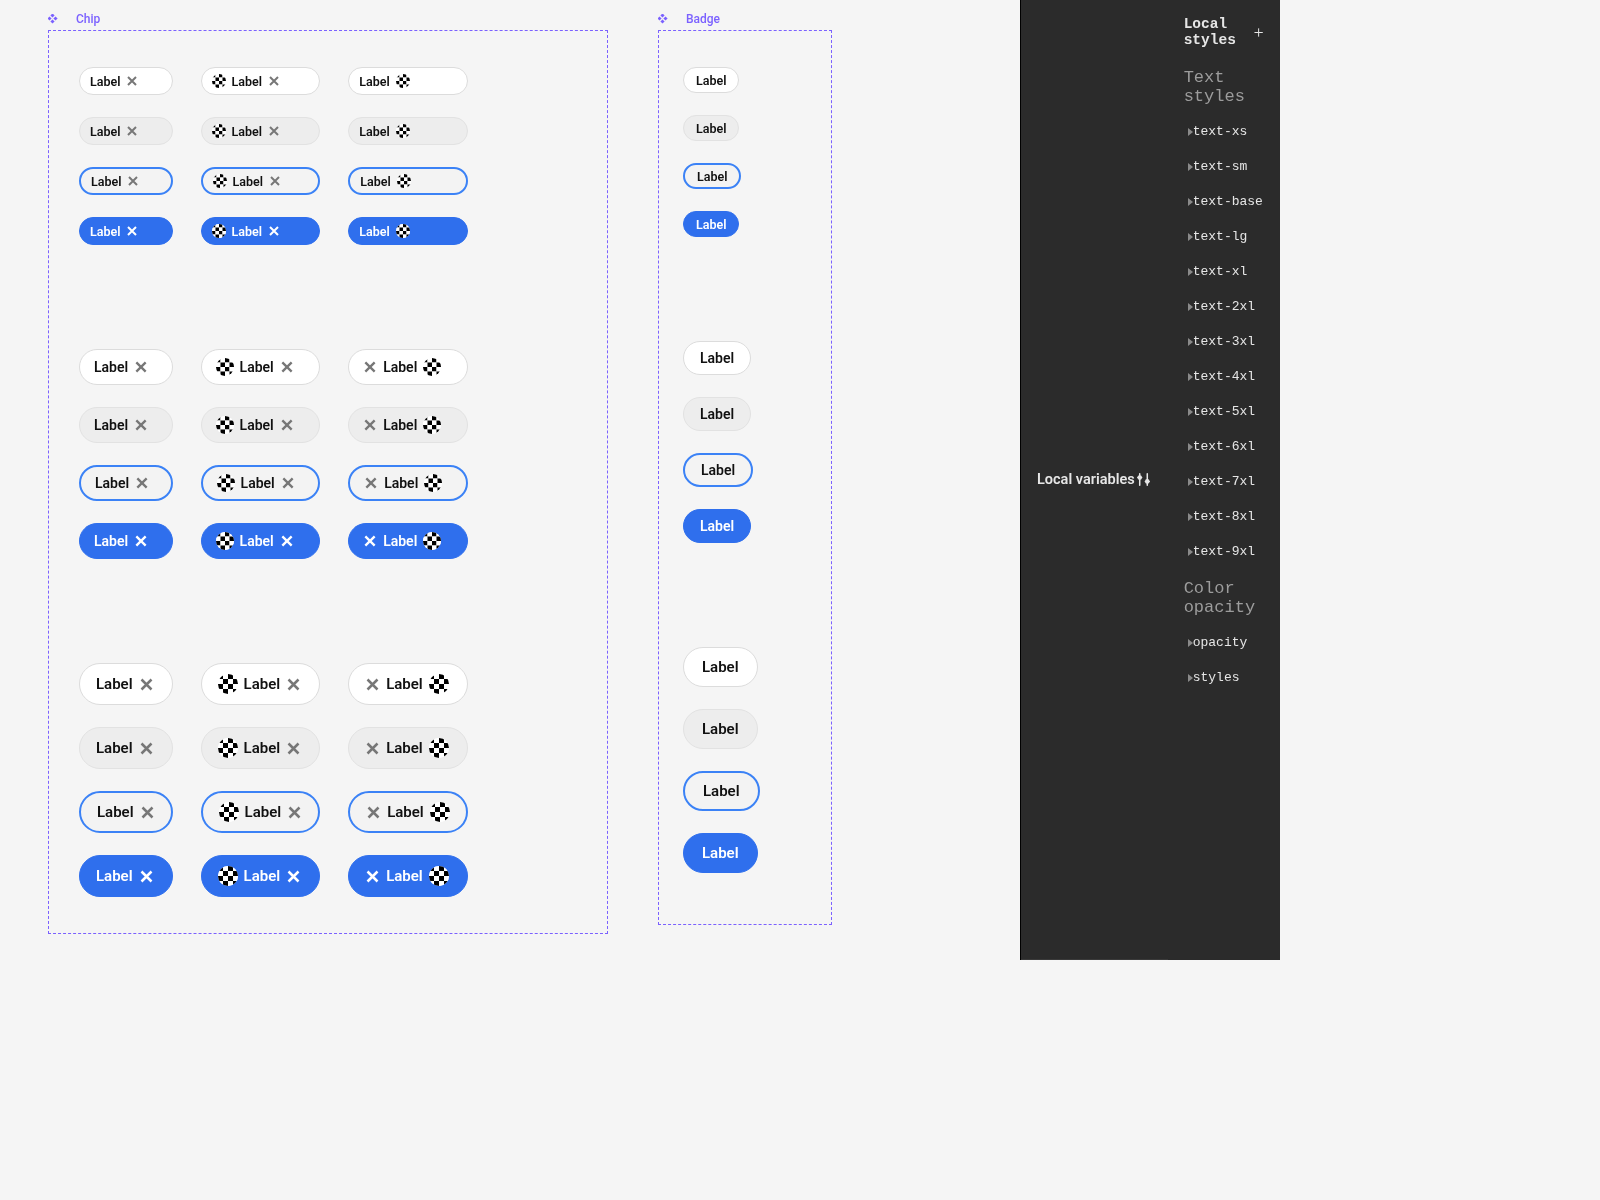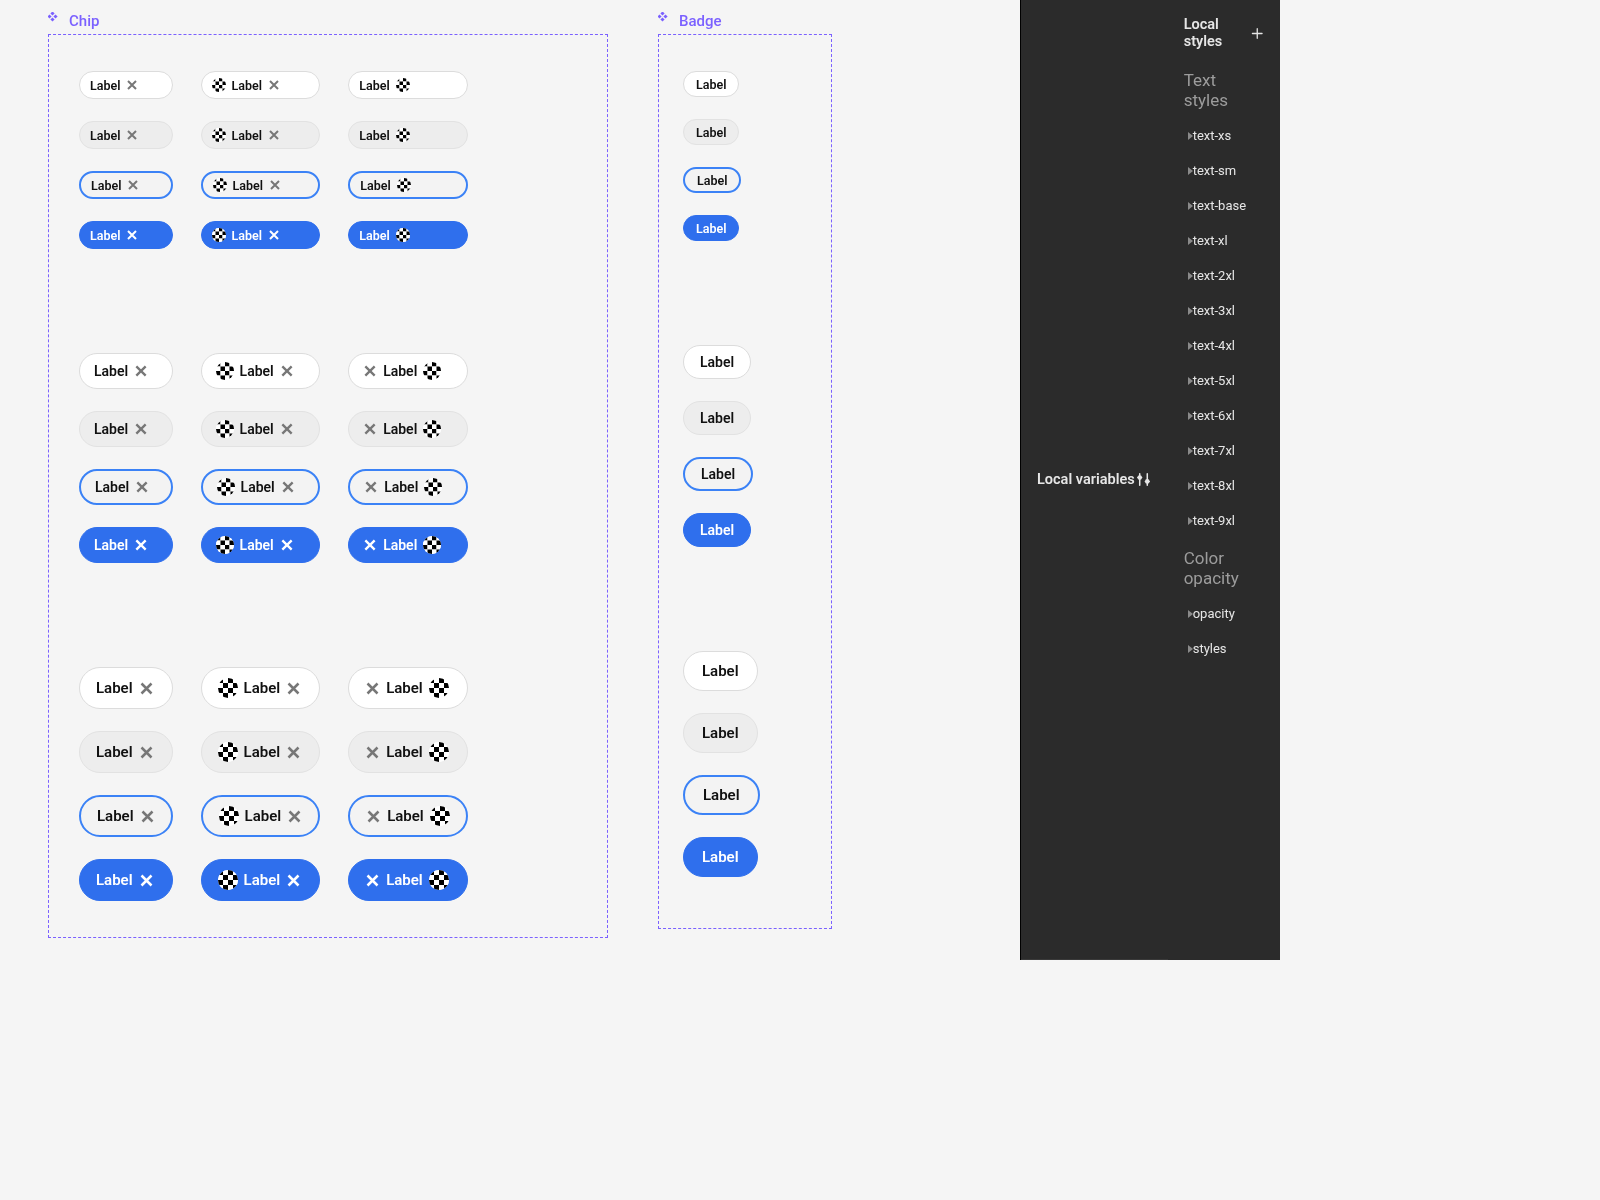--- a/index.html
+++ b/index.html
@@ -21,8 +21,8 @@
   }
   .frame-wrapper { position: relative; }
   .frame-label {
-    display: flex; align-items: flex-start; gap: 9px;
-    color: #7b61ff; font-size: 15px; font-weight: 500;
+    display: flex; align-items: flex-end; gap: 16px;
+    color: #7b61ff; font-size: 12px; font-weight: 500;
     margin-bottom: 4px;
   }
   .frame-label .diamond {

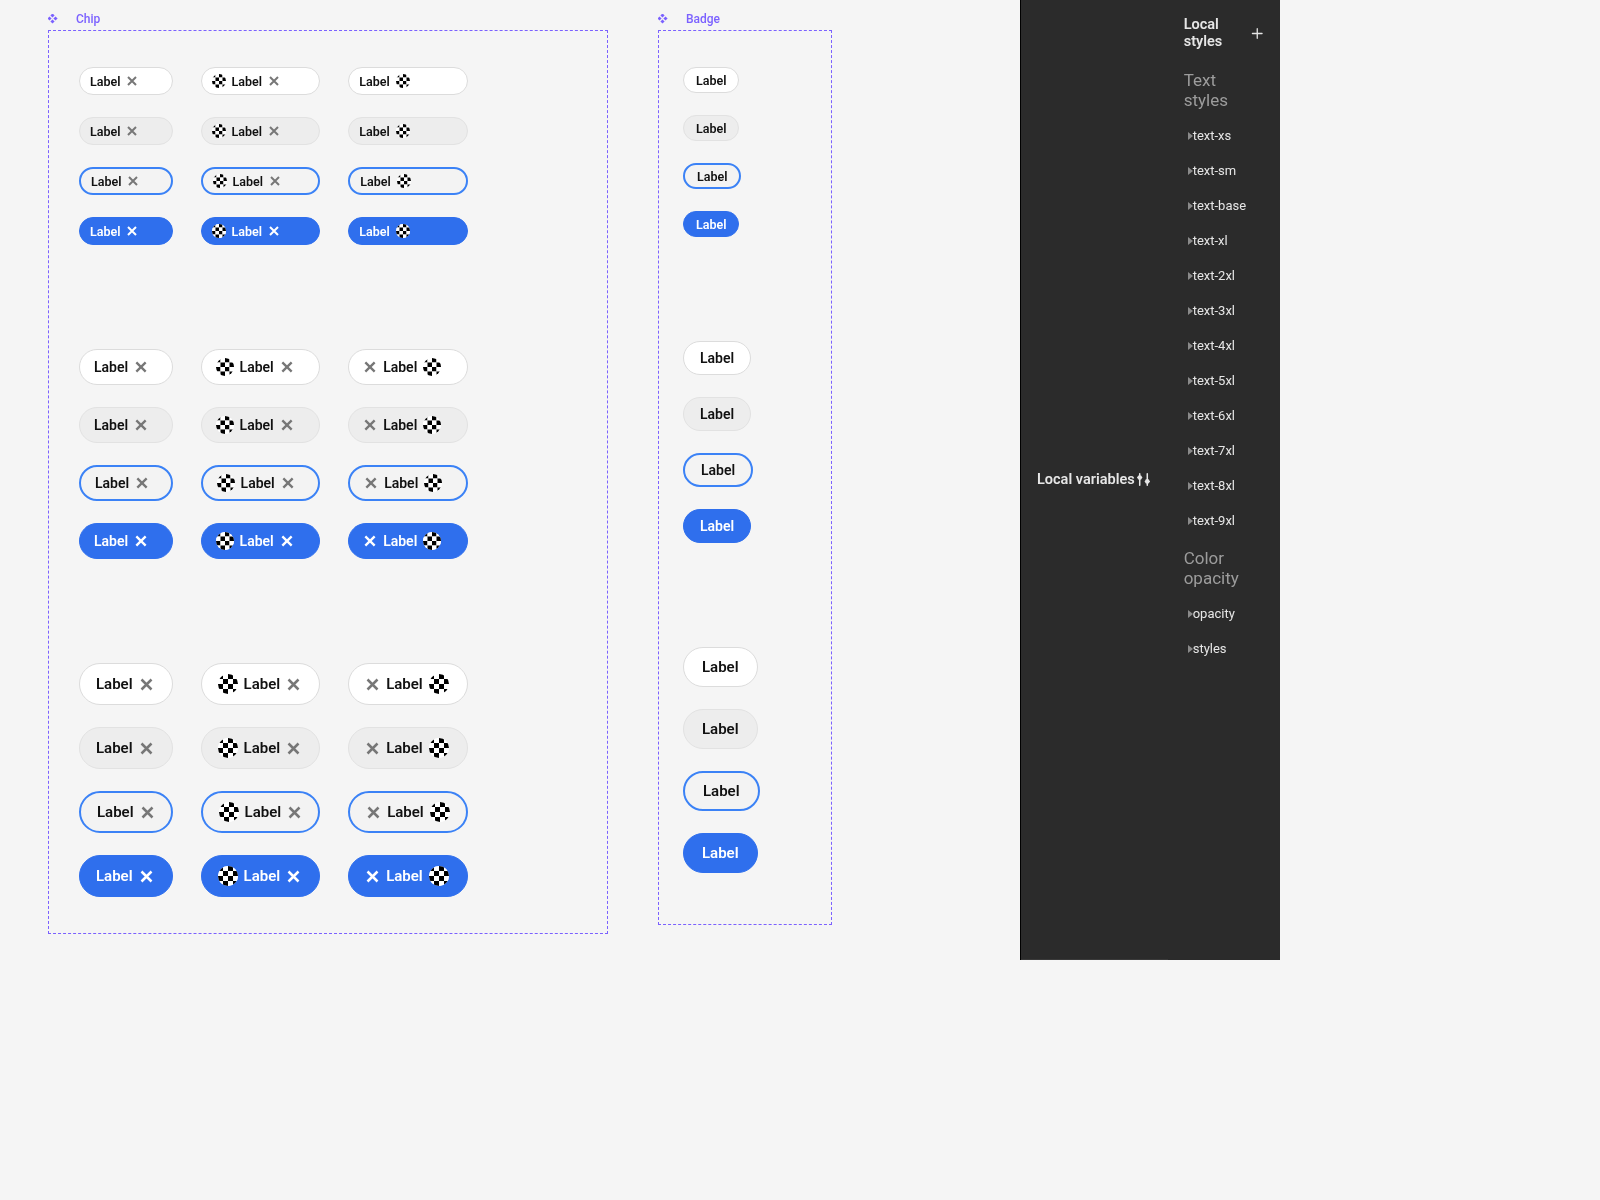--- a/index.html
+++ b/index.html
@@ -111,7 +111,7 @@
     border-left:5px solid #8a8a8a;
   }
   .plus-icon, .sliders-icon { width:17px; height:17px; stroke:#e6e6e6; stroke-width:1.6; fill:none; }
-  .panel-scroll{ overflow:auto; flex:1; }
+  .panel-scroll{ overflow:auto; flex:1;font-family:Liberation Mono, monospace; }
 </style>
 </head>
 <body>

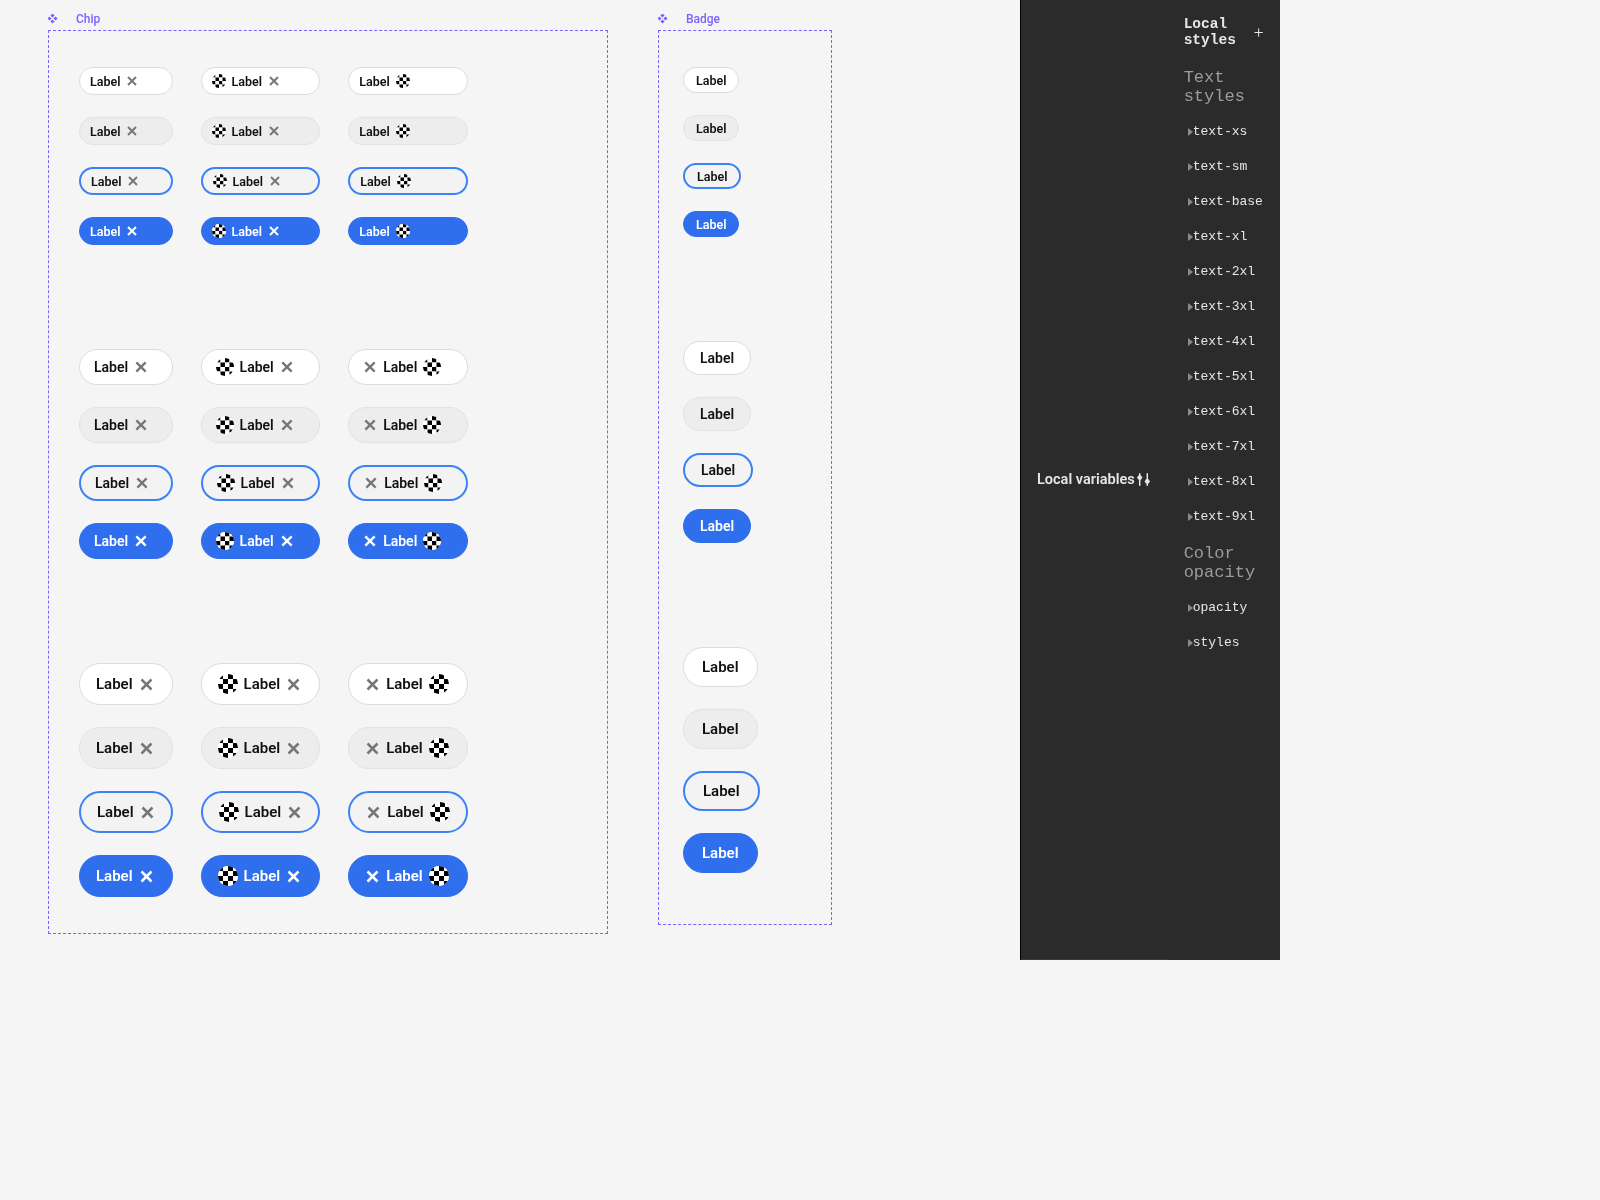--- a/index.html
+++ b/index.html
@@ -884,6 +884,10 @@
         </div>
       <div class="style-item">
           <span class="tri"></span>
+          <span>text-lg</span>
+        </div>
+      <div class="style-item">
+          <span class="tri"></span>
           <span>text-xl</span>
         </div>
       <div class="style-item">

